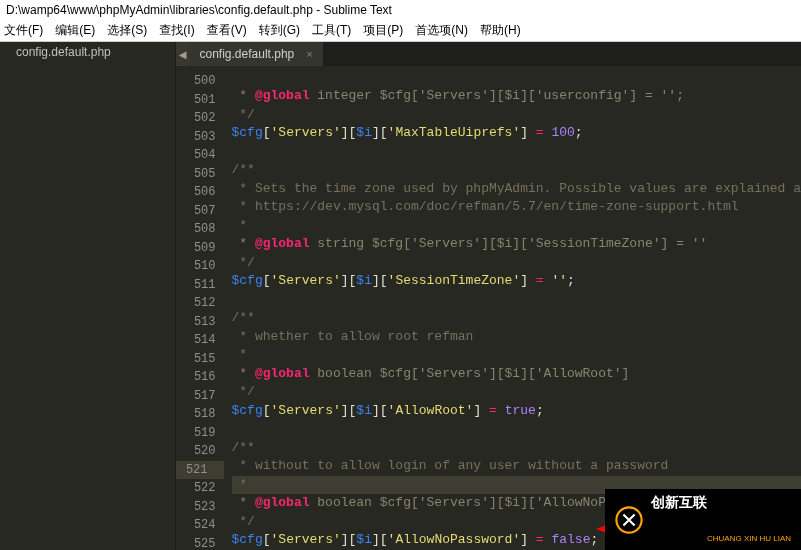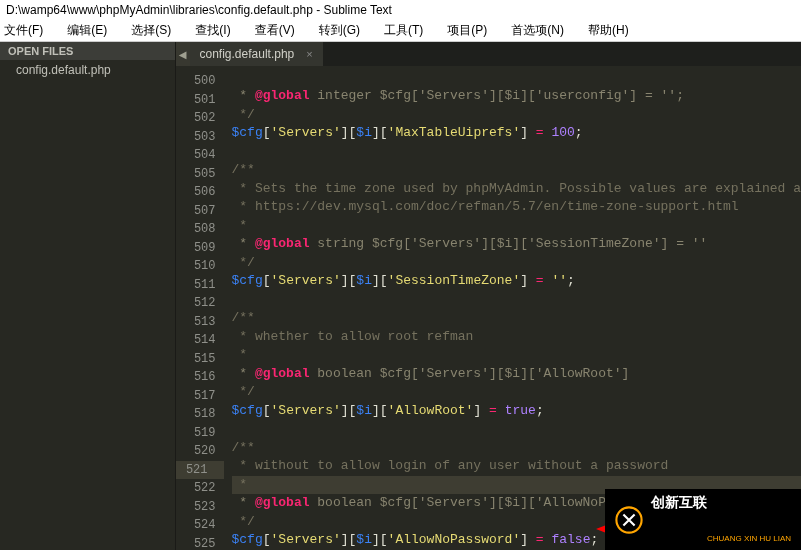--- a/index.html
+++ b/index.html
@@ -33,7 +33,7 @@
       height: 22px;
       display: flex;
       align-items: center;
-      gap: 24px;
+      gap: 12px;
       border-bottom: 1px solid #ccc;
     }
     .menu-item {

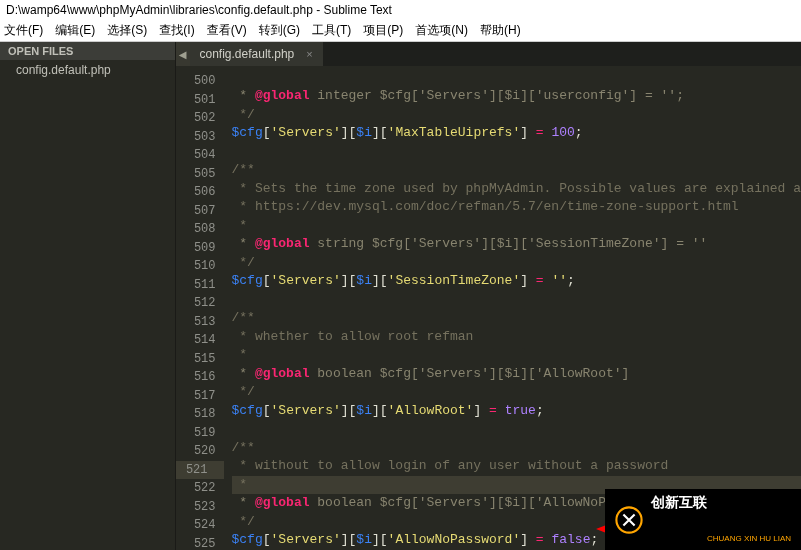--- a/index.html
+++ b/index.html
@@ -198,7 +198,6 @@
 
 <div class="main-area">
   <div class="sidebar">
-    <div class="sidebar-header">OPEN FILES</div>
     <div class="open-files">
       <div class="open-file-item">config.default.php</div>
     </div>

